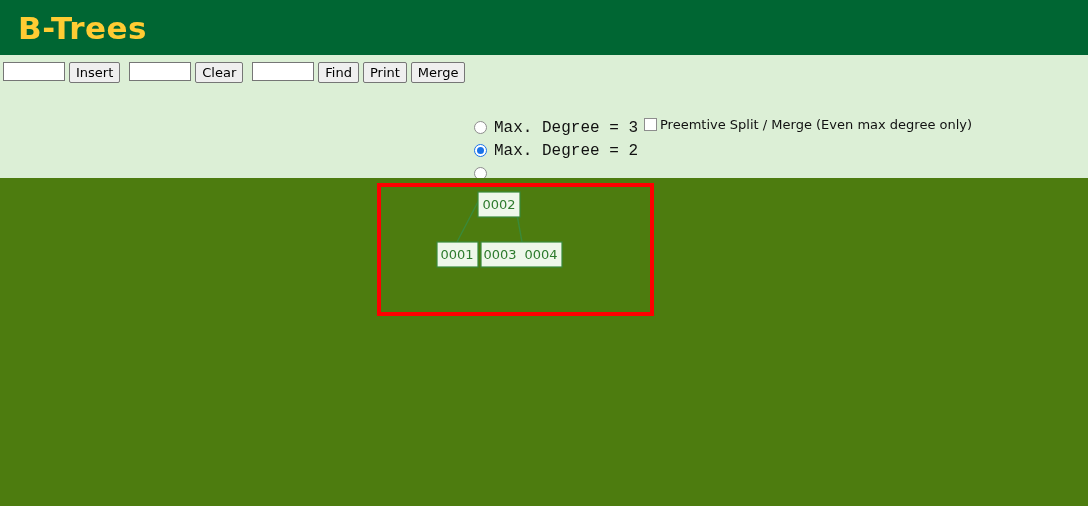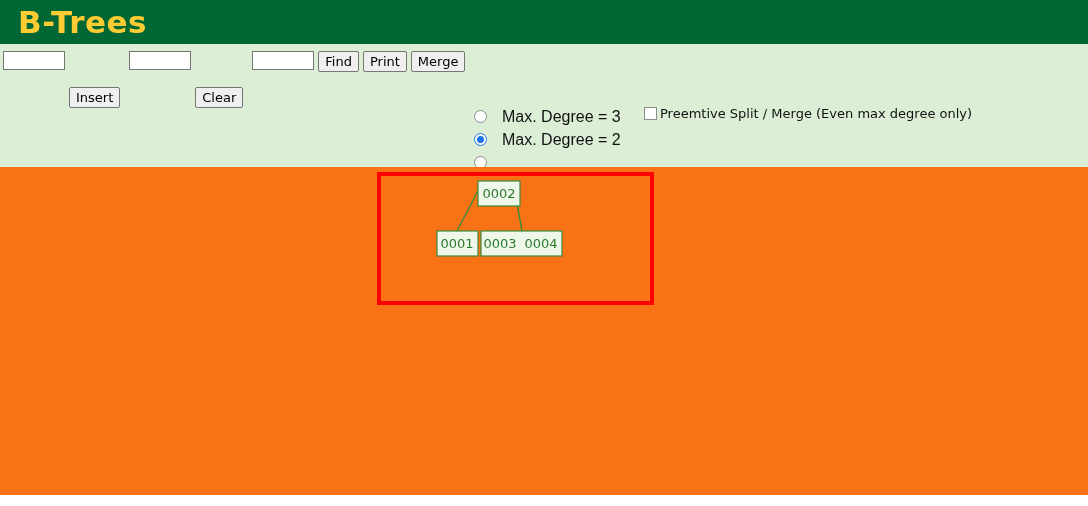--- a/index.html
+++ b/index.html
@@ -16,7 +16,7 @@
 
   
   #header-bar {
-    height: 44px;
+    height: 55px;
     background: #006633;
     display: flex;
     align-items: center;

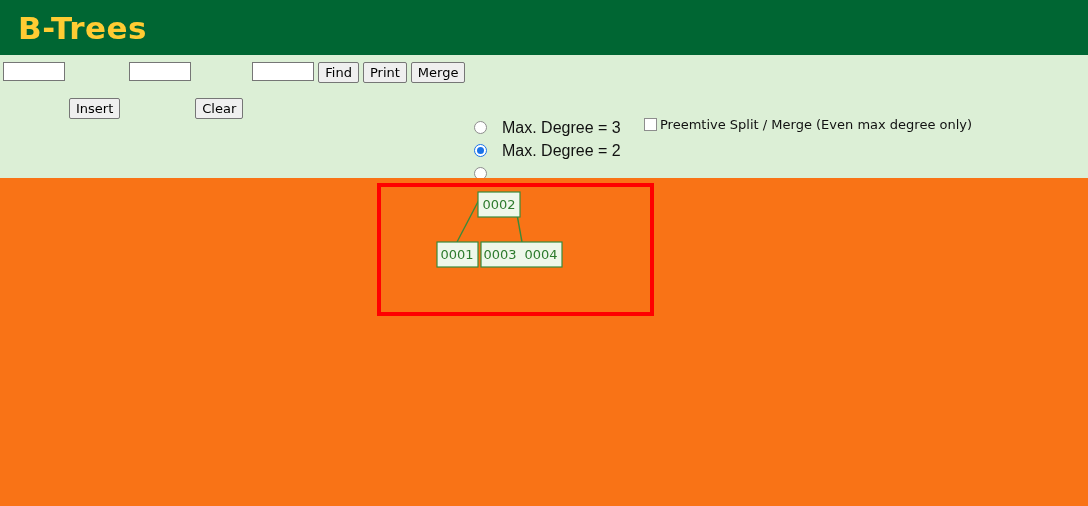--- a/index.html
+++ b/index.html
@@ -70,7 +70,7 @@
     line-height: 19px;
     cursor: default;
   }
-  .gap-after { margin-right: 5px; margin-top: 36px; }
+  .gap-after { margin-right: 5px; }
 
   
   #degree-group {

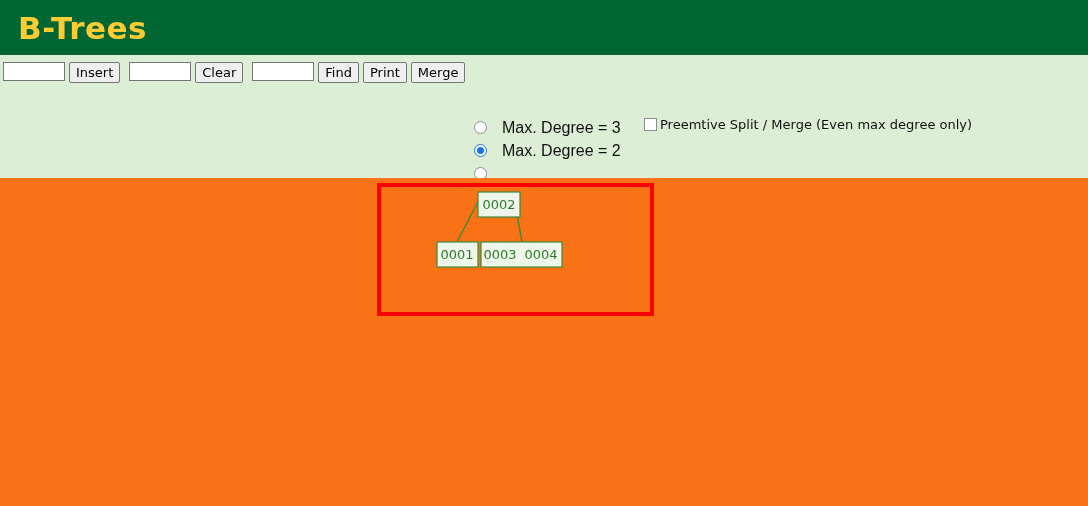--- a/index.html
+++ b/index.html
@@ -110,10 +110,10 @@
     background: #1a73e8;
   }
   .radio-label {
-    margin-left: 15px;
+    margin-left: 7px;
     font-size: 16px;
     color: #111111;
-    font-family: Liberation Sans, sans-serif;
+    font-family: Liberation Mono, monospace;
     white-space: nowrap;
   }
 

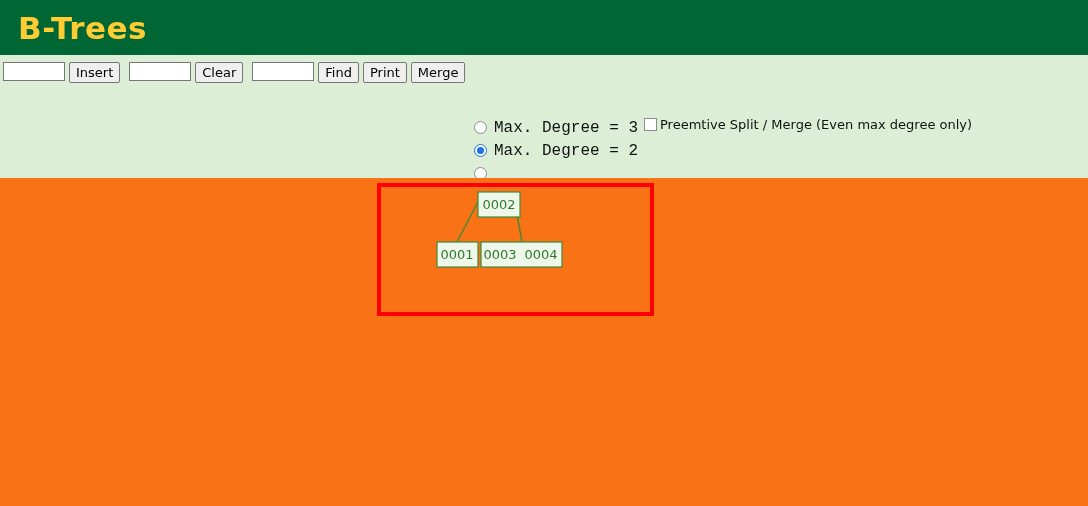--- a/index.html
+++ b/index.html
@@ -145,7 +145,7 @@
   #canvas-area {
     position: relative;
     height: 328px;
-    background: #f97316;
+    background: #4d7c0f;
   }
   #highlight-rect {
     position: absolute;

